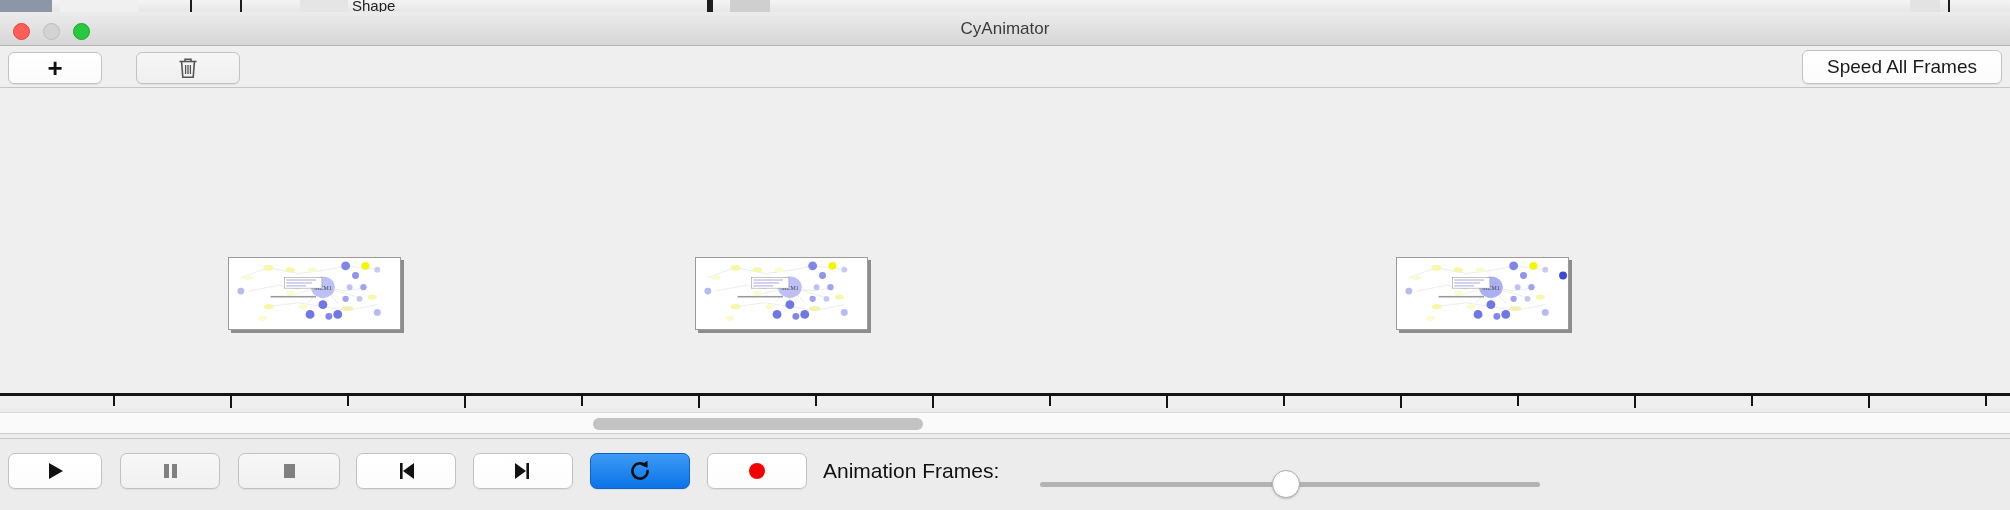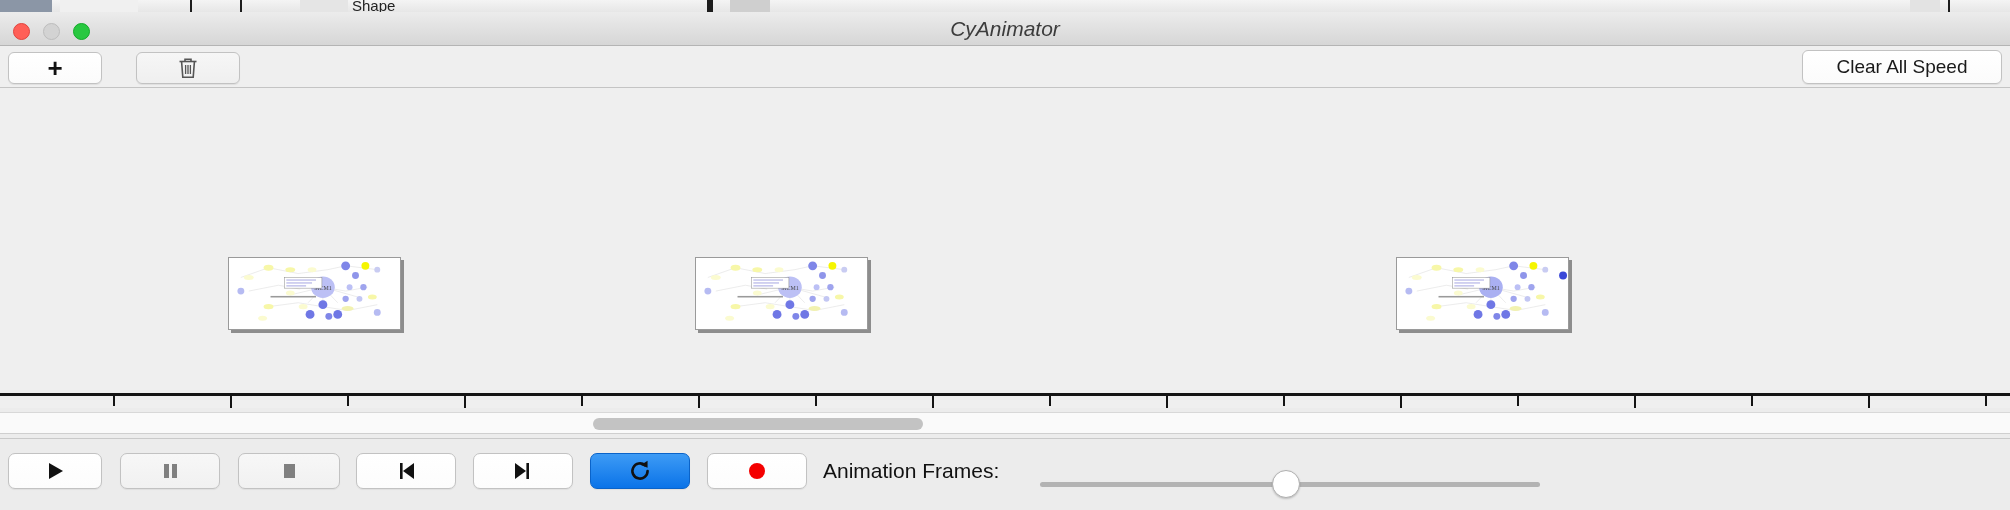--- a/index.html
+++ b/index.html
@@ -38,7 +38,7 @@
   .window-title {
     position: absolute; left: 0; top: 0; width: 2010px; height: 34px;
     line-height: 34px; text-align: center;
-    font-size: 21px; color: #3c3c3c; font-style: italic;
+    font-size: 17px; color: #3c3c3c;
   }
 
   

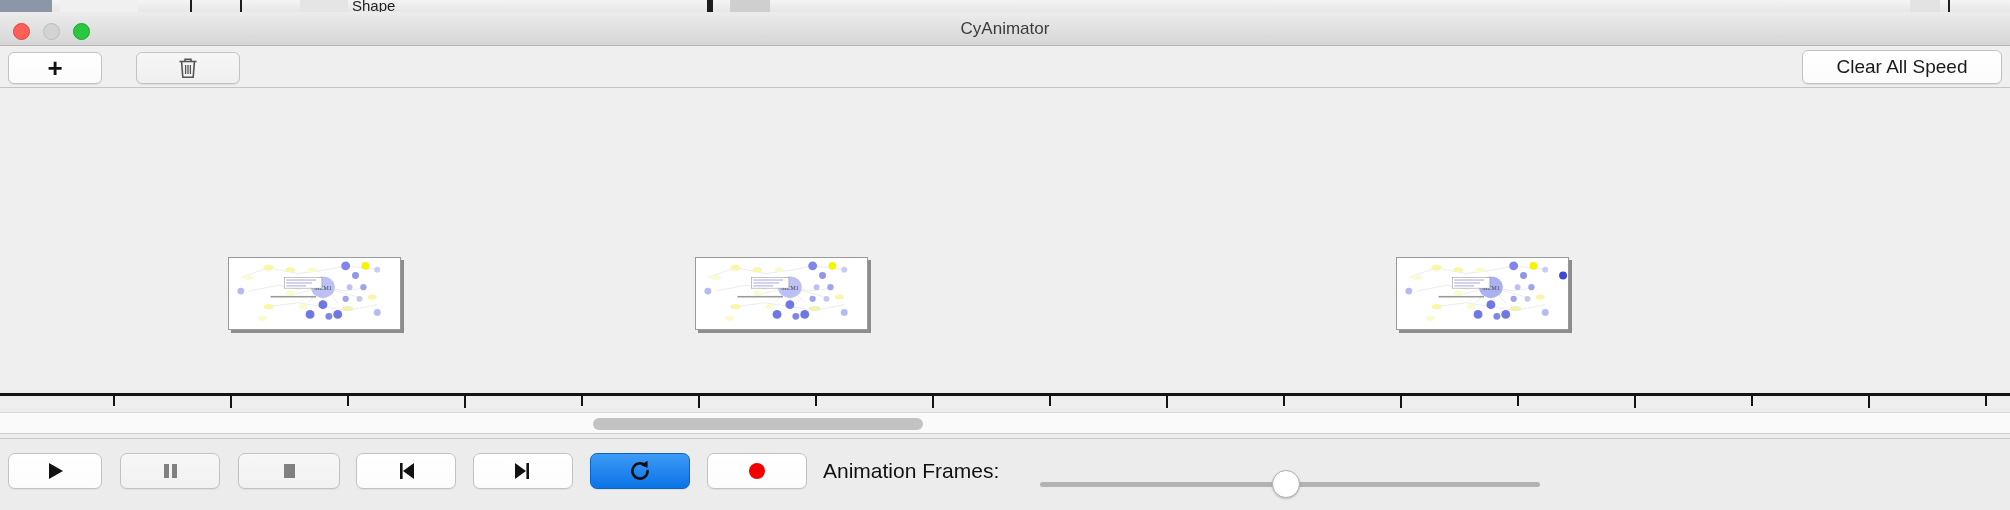--- a/index.html
+++ b/index.html
@@ -162,7 +162,7 @@
       <path d="M8.6 9v9M11 9v9M13.4 9v9" stroke="#555" stroke-width="1.3" fill="none"></path>
     </svg>
   </div>
-  <div class="btn btn-clear">Clear All Speed</div>
+  <div class="btn btn-clear">Speed All Frames</div>
 </div>
 
 <div class="timeline">

